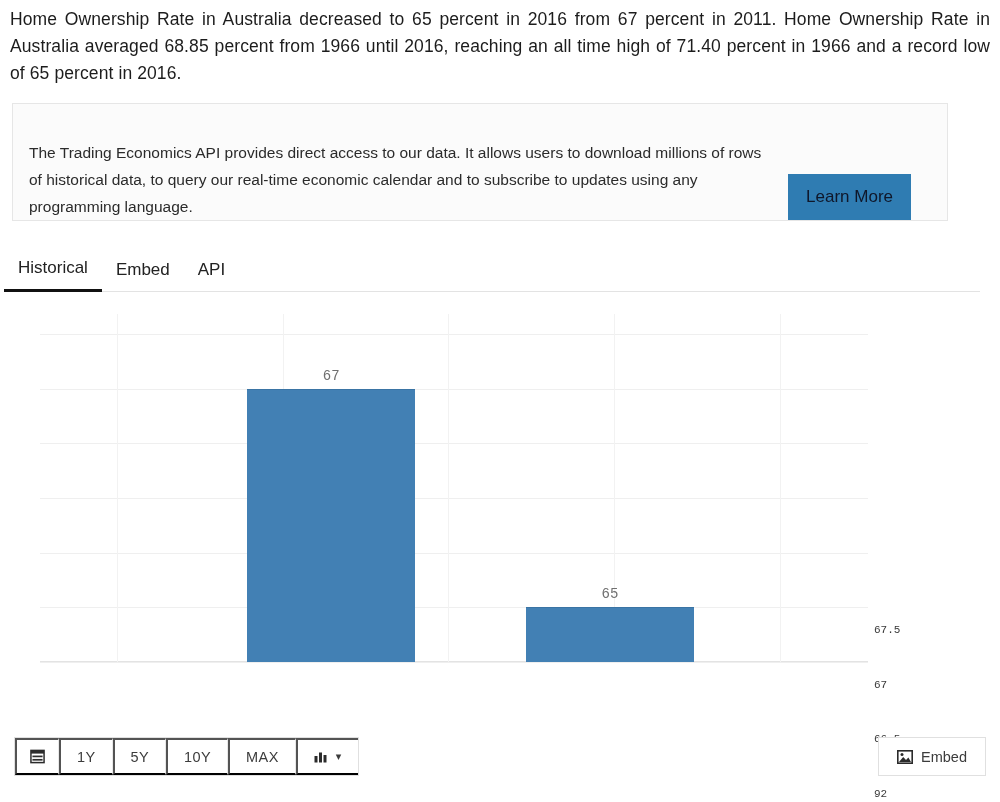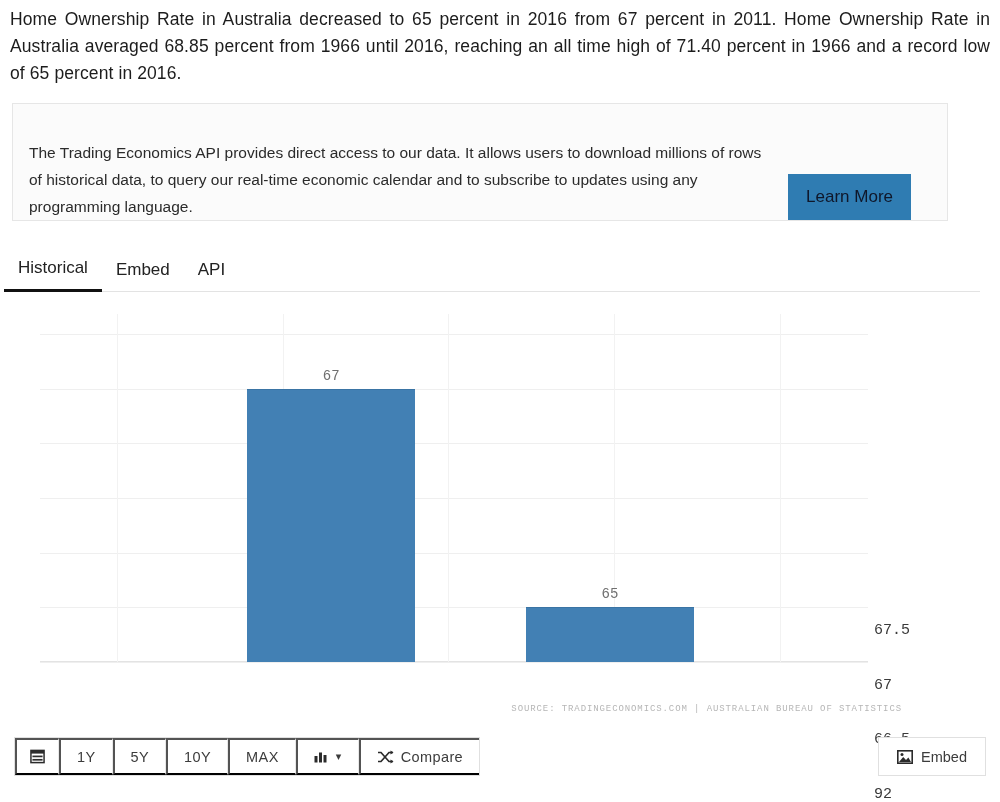--- a/index.html
+++ b/index.html
@@ -110,7 +110,7 @@
   .ytick {
     position: absolute;
     left: 874px;
-    font-size: 15px;
+    font-size: 11px;
     color: #3a3a3a;
     transform: translateY(-50%);
     white-space: nowrap;

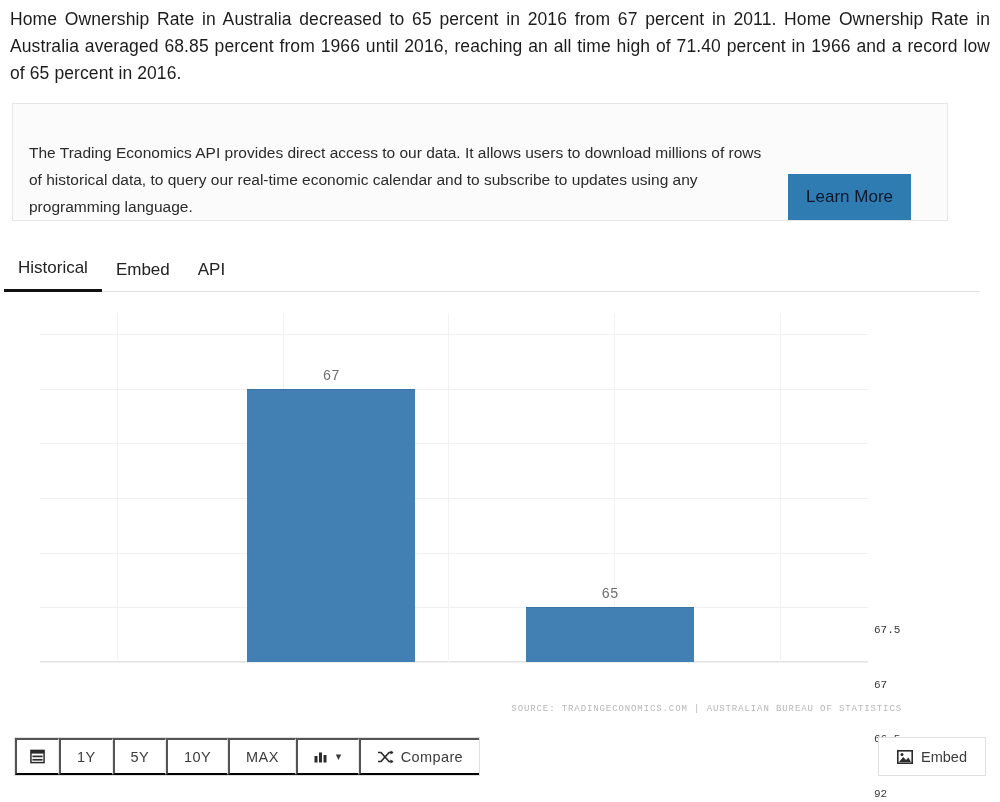--- a/index.html
+++ b/index.html
@@ -209,7 +209,6 @@
         <div class="ytick" style="top: 498px;">92</div>
       </div>
     <div id="xticks"></div>
-    <div class="source">SOURCE: TRADINGECONOMICS.COM  |  AUSTRALIAN BUREAU OF STATISTICS</div>
   </div>
 
   <div class="toolbar">

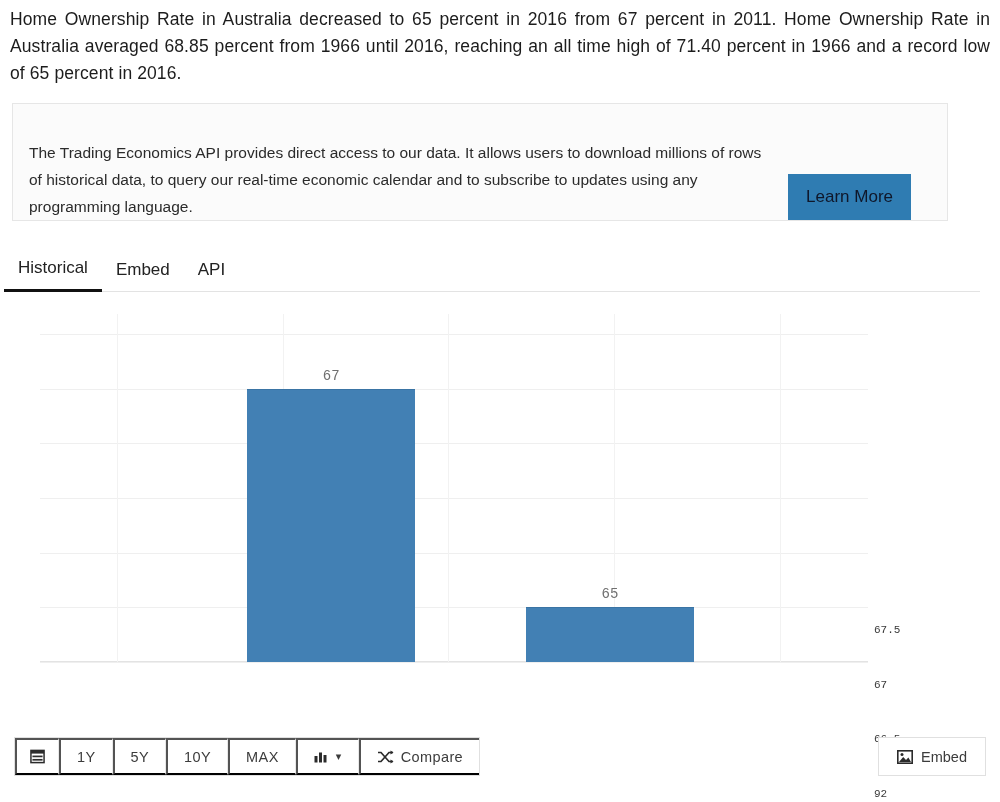--- a/index.html
+++ b/index.html
@@ -236,17 +236,6 @@
       </span>
       <span style="font-size:11px;">▾</span>
     </button>
-    <button class="tb-btn">
-      <span>
-        <svg width="17" height="14" viewBox="0 0 17 14">
-          <path d="M1 2.5 H4 L12 11.5 H16" fill="none" stroke="#2b2b2b" stroke-width="1.7"></path>
-          <path d="M1 11.5 H4 L12 2.5 H16" fill="none" stroke="#2b2b2b" stroke-width="1.7"></path>
-          <path d="M13.5 0.5 L16.5 2.5 L13.5 4.5 Z" fill="#2b2b2b"></path>
-          <path d="M13.5 9.5 L16.5 11.5 L13.5 13.5 Z" fill="#2b2b2b"></path>
-        </svg>
-      </span>
-      <span>Compare</span>
-    </button>
   </div>
 
   <button class="embed-btn">

